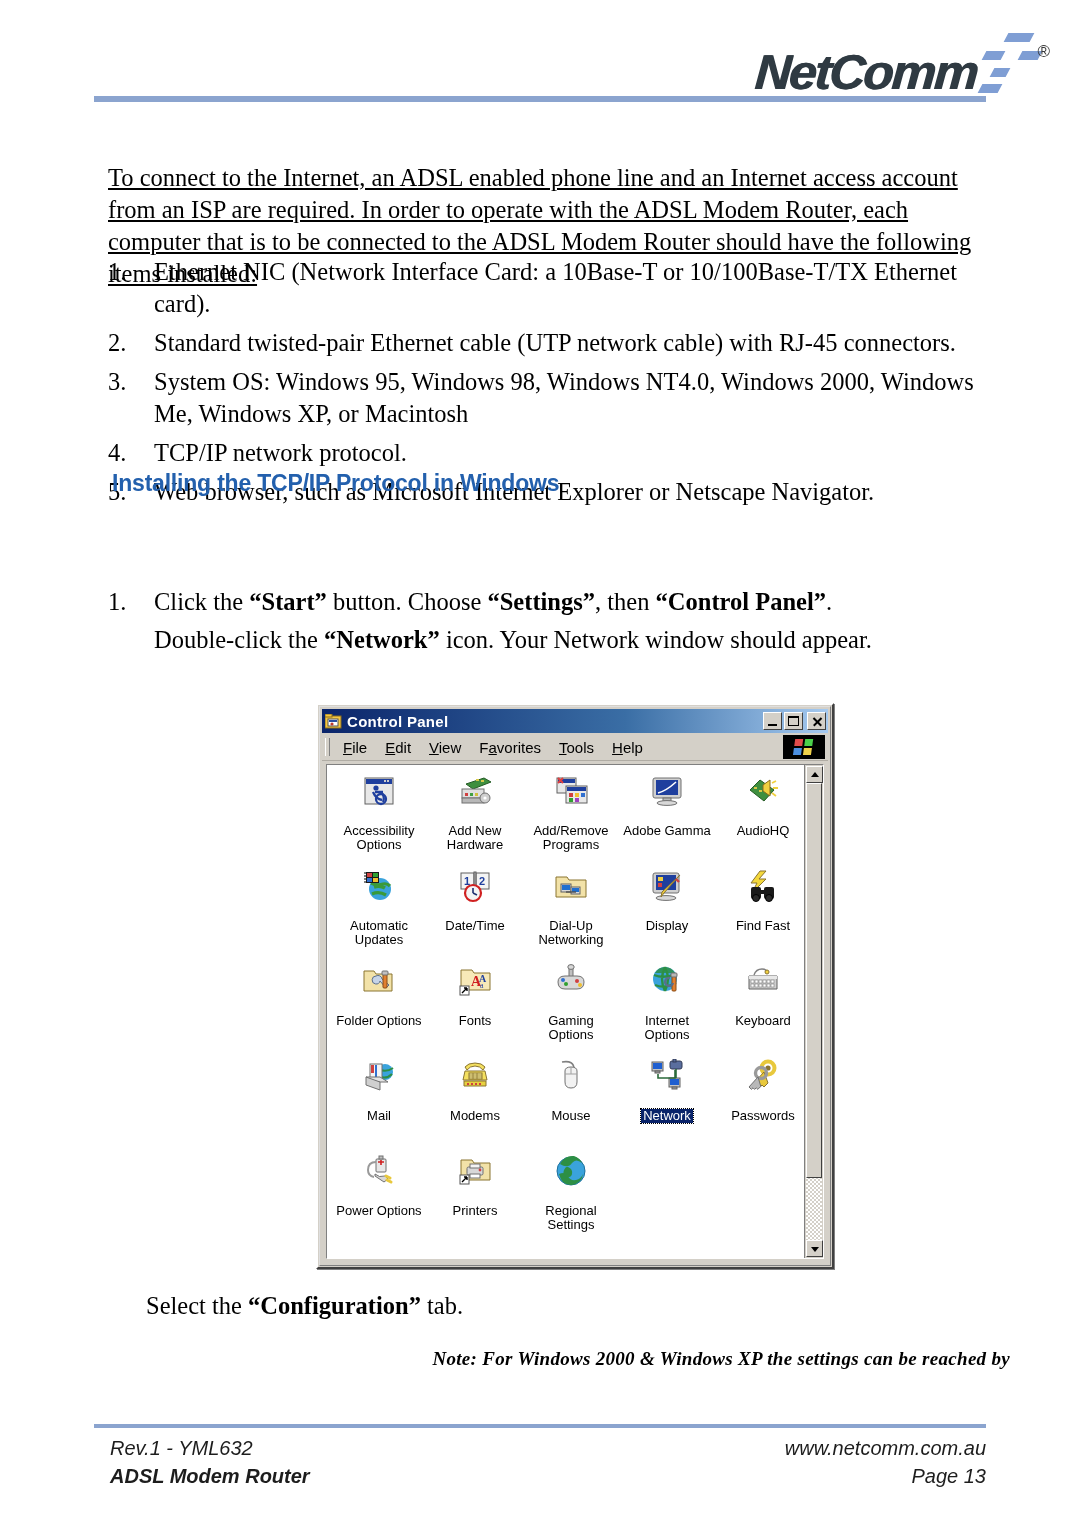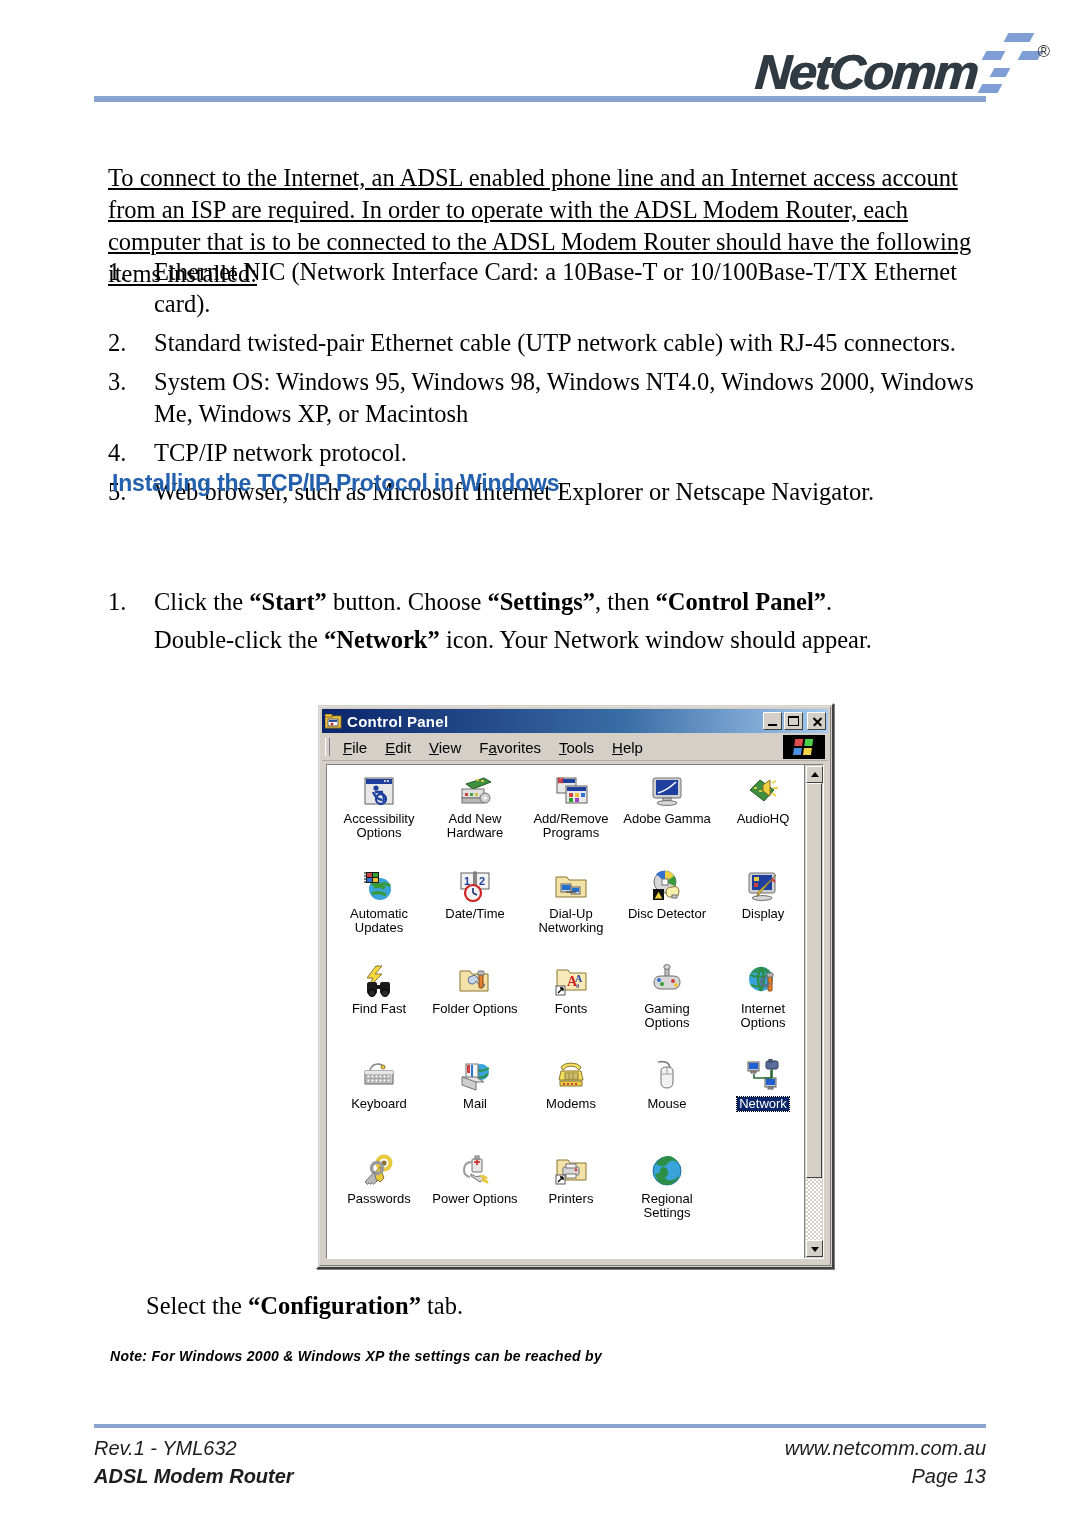--- a/index.html
+++ b/index.html
@@ -179,7 +179,7 @@
   .icon-grid{display:grid;grid-template-columns:repeat(5,96px);grid-auto-rows:95px;}
   .cp-icon{
     display:flex;flex-direction:column;align-items:center;
-    padding-top:4px;cursor:default;
+    padding-top:4px;cursor:default;gap:12px;
   }
   .ico{width:34px;height:34px;position:relative;margin-bottom:4px;}
   .cp-label{

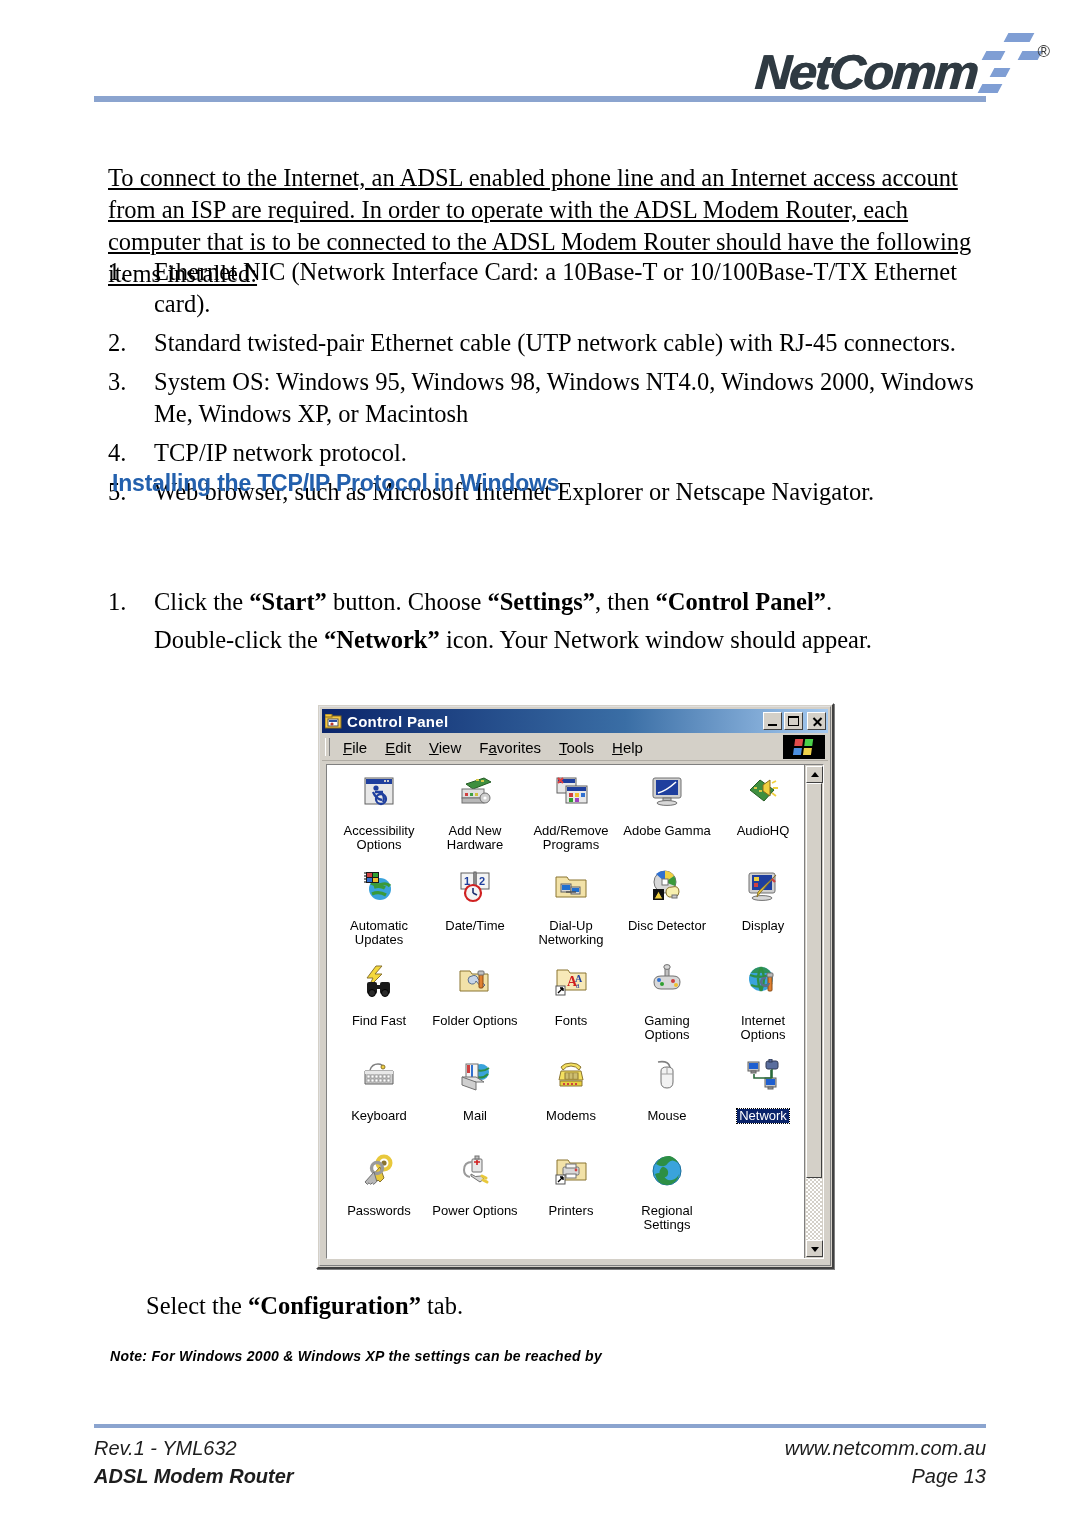--- a/index.html
+++ b/index.html
@@ -456,22 +456,6 @@
 Networking</span>
             </div>
 
-            <div class="cp-icon">
-              <span class="ico">
-                <svg width="34" height="34" viewBox="0 0 34 34">
-                  <circle cx="15" cy="13" r="11" fill="#d8d8d8" stroke="#707070"></circle>
-                  <path d="M15 13 L15 2 A11 11 0 0 1 24 7 Z" fill="#f0d040"></path>
-                  <path d="M15 13 L24 7 A11 11 0 0 1 25 17 Z" fill="#3a9a3a"></path>
-                  <path d="M15 13 L6 5 A11 11 0 0 1 15 2 Z" fill="#3070d0"></path>
-                  <rect x="12" y="10" width="6" height="6" fill="#fff" stroke="#707070"></rect>
-                  <path d="M22 18 q7 -2 7 5 q0 4 -4 5 l-6 0 q-3 -1 -3 -5 q0 -5 6 -5 z" fill="#f7efae" stroke="#8a7430"></path>
-                  <rect x="22" y="26" width="5" height="3" fill="#c9c9c9" stroke="#707070"></rect>
-                  <rect x="3" y="20" width="11" height="11" fill="#111"></rect>
-                  <polygon points="8.5,22 13,30 4,30" fill="#f0d040" stroke="#111"></polygon>
-                </svg>
-              </span>
-              <span class="cp-label">Disc Detector</span>
-            </div>
 
             <div class="cp-icon">
               <span class="ico">

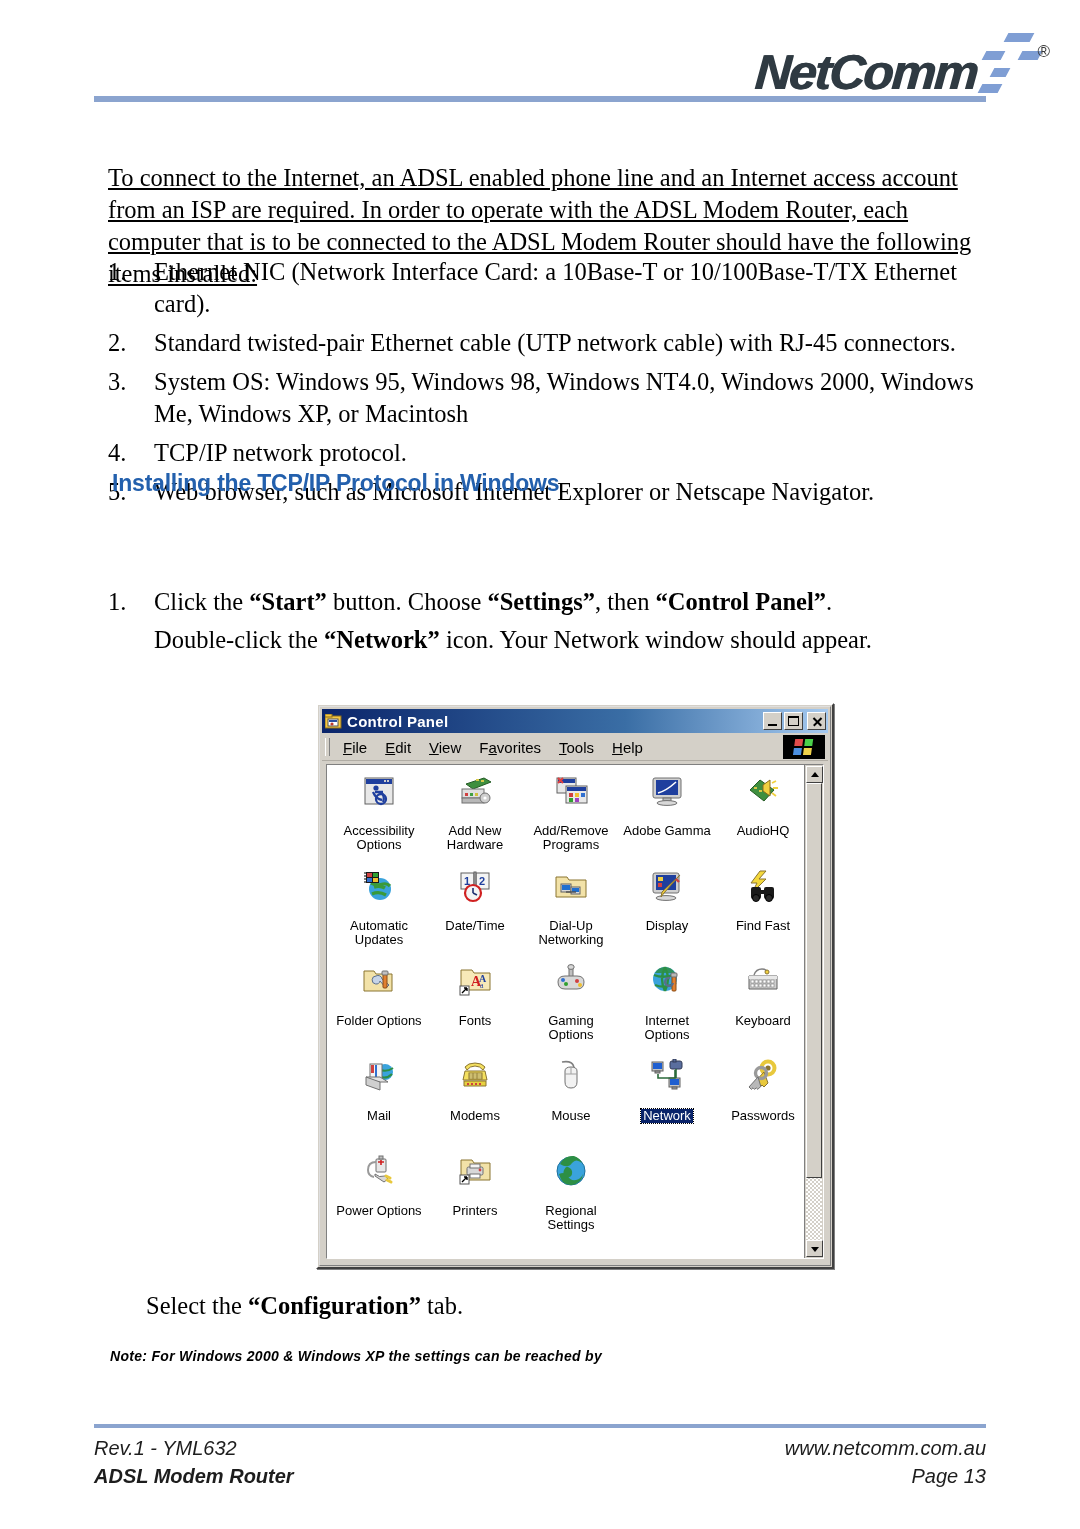--- a/index.html
+++ b/index.html
@@ -81,9 +81,10 @@
   }
   .note{
     position:absolute;left:110px;top:1348px;width:900px;
-    font-family:Liberation Sans, sans-serif;
-    font-style:italic;font-weight:bold;font-size:14px;color:#000;
+    font-family:Liberation Serif, serif;
+    font-style:italic;font-weight:bold;font-size:19px;color:#000;
     letter-spacing:0.3px;
+    text-align:right;
   }
 
   

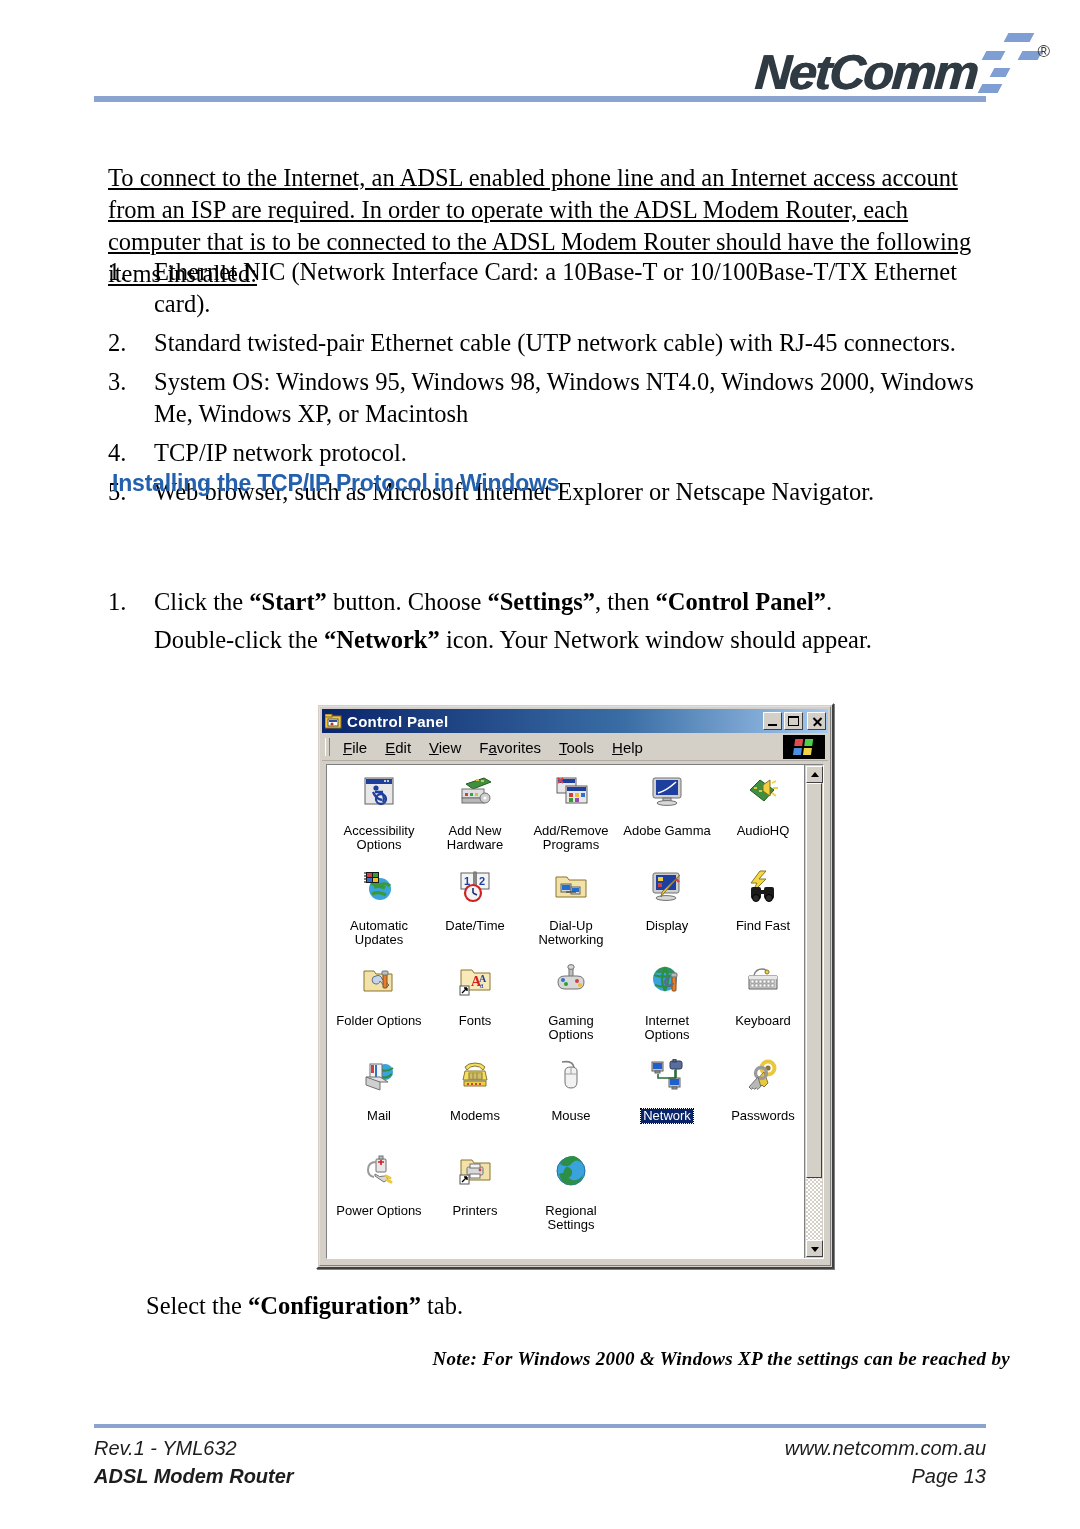--- a/index.html
+++ b/index.html
@@ -94,7 +94,7 @@
     font-family:"Liberation Sans", sans-serif;
     font-style:italic;font-size:20px;color:#1d1d1d;
   }
-  .footer .row{display:flex;justify-content:space-between;line-height:28px;}
+  .footer .row{display:flex;justify-content:space-between;line-height:28px;margin-left:16px;}
   .footer .left{text-align:left;}
   .footer .right{text-align:right;}
   .footer .bold{font-weight:bold;}

